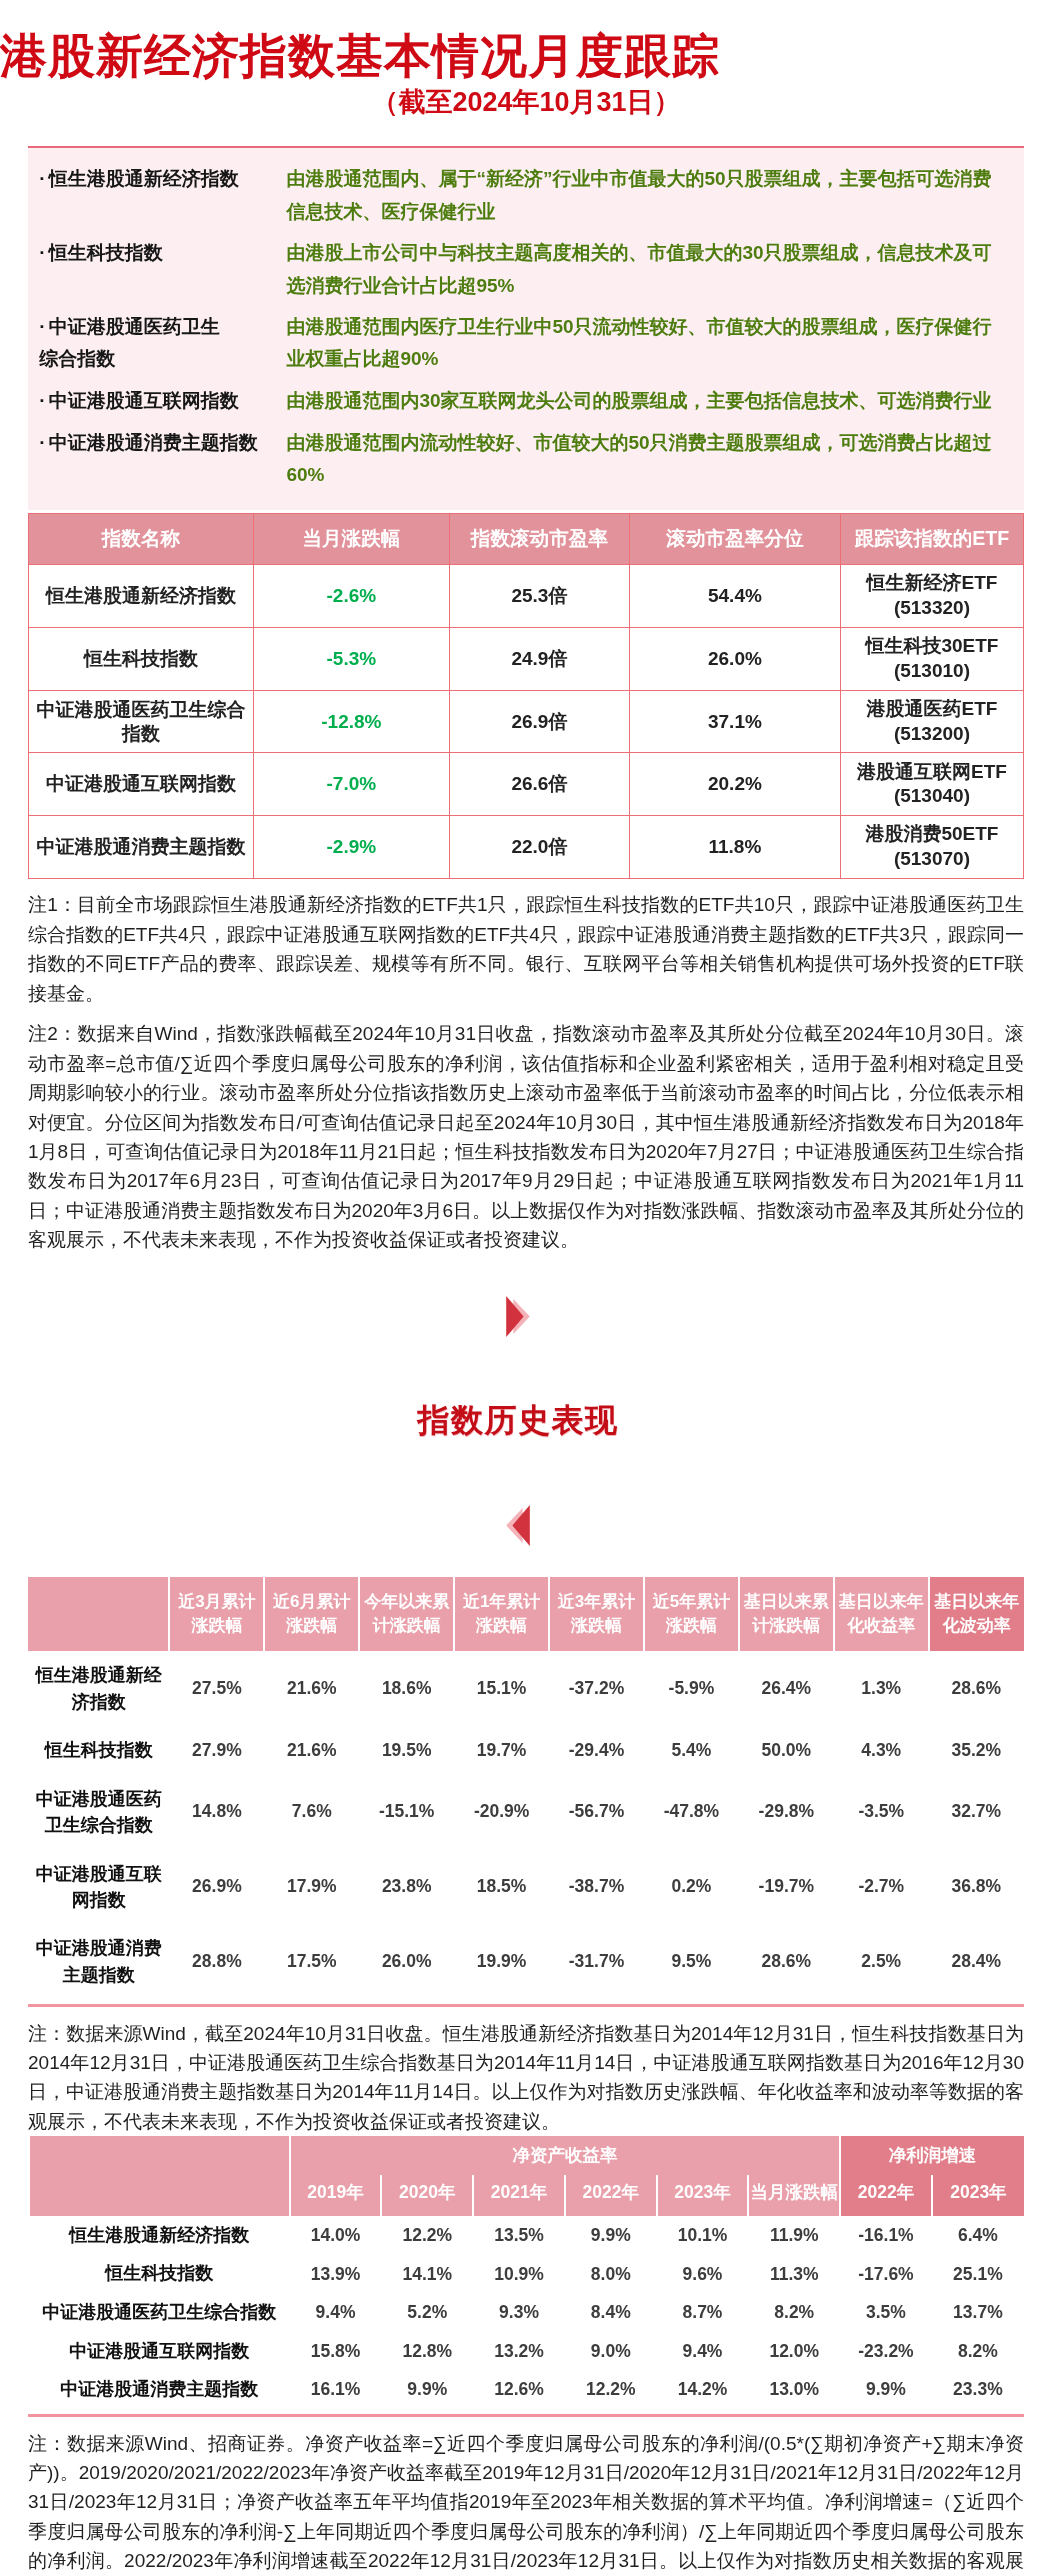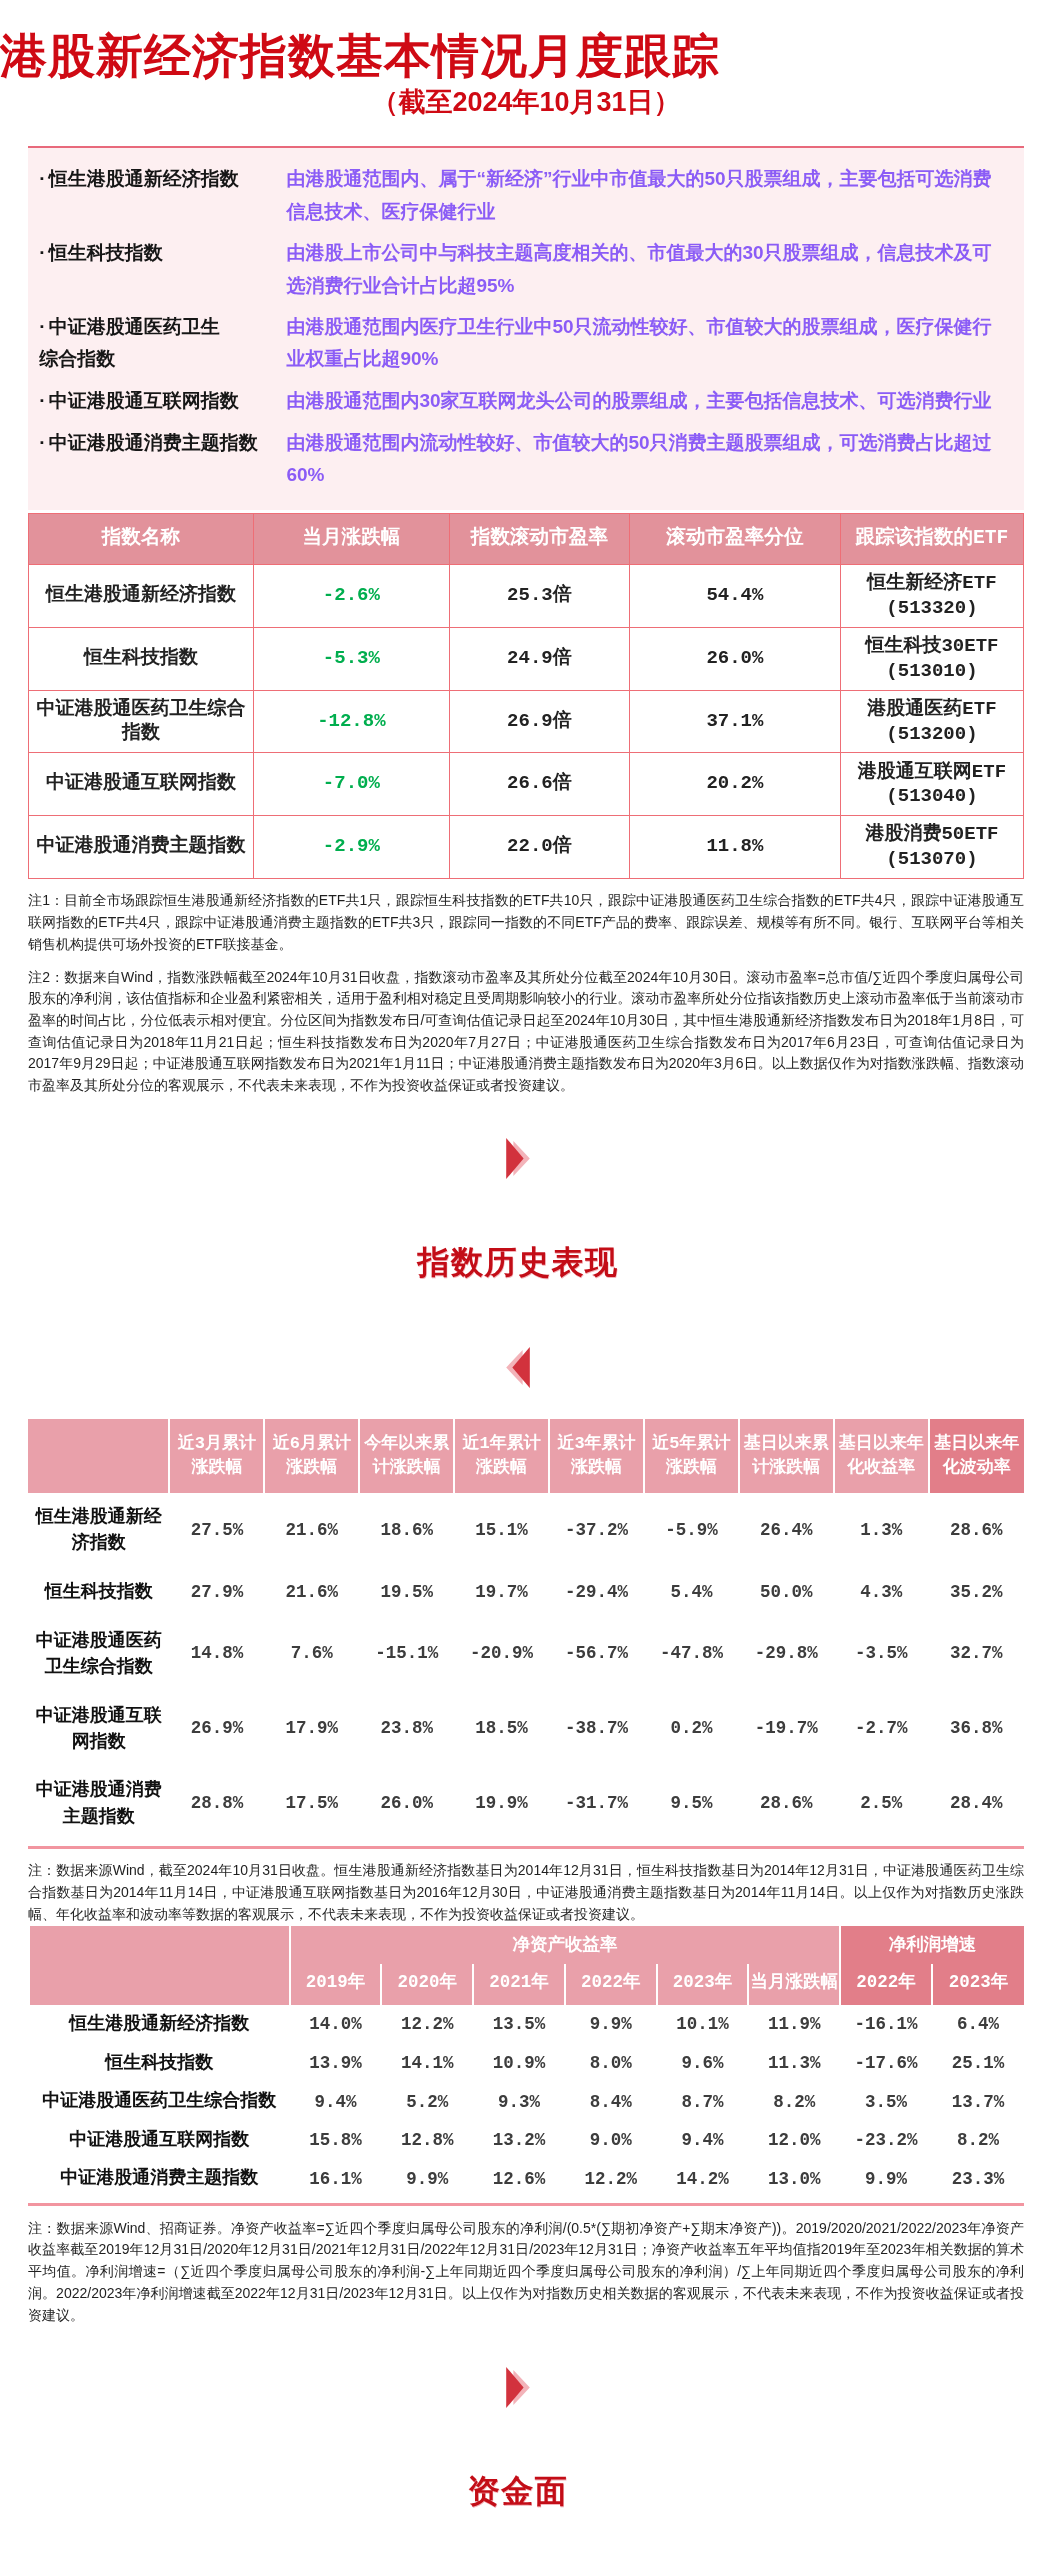--- a/index.html
+++ b/index.html
@@ -16,7 +16,7 @@
   .def-row{display:grid;grid-template-columns:240px 1fr;column-gap:7.2px;margin-bottom:9.3px;}
   .def-term{color:#161616;font-size:19px;font-weight:700;line-height:1.7;white-space:pre-line;}
   .def-term .bullet{margin-right:3.1px;}
-  .def-desc{color:#8b5cf6;font-size:19px;font-weight:600;line-height:1.7;}
+  .def-desc{color:#4d7c0f;font-size:19px;font-weight:600;line-height:1.7;}
 
   
   table{width:100%;border-collapse:collapse;table-layout:fixed;font-family:Liberation Mono, monospace;}

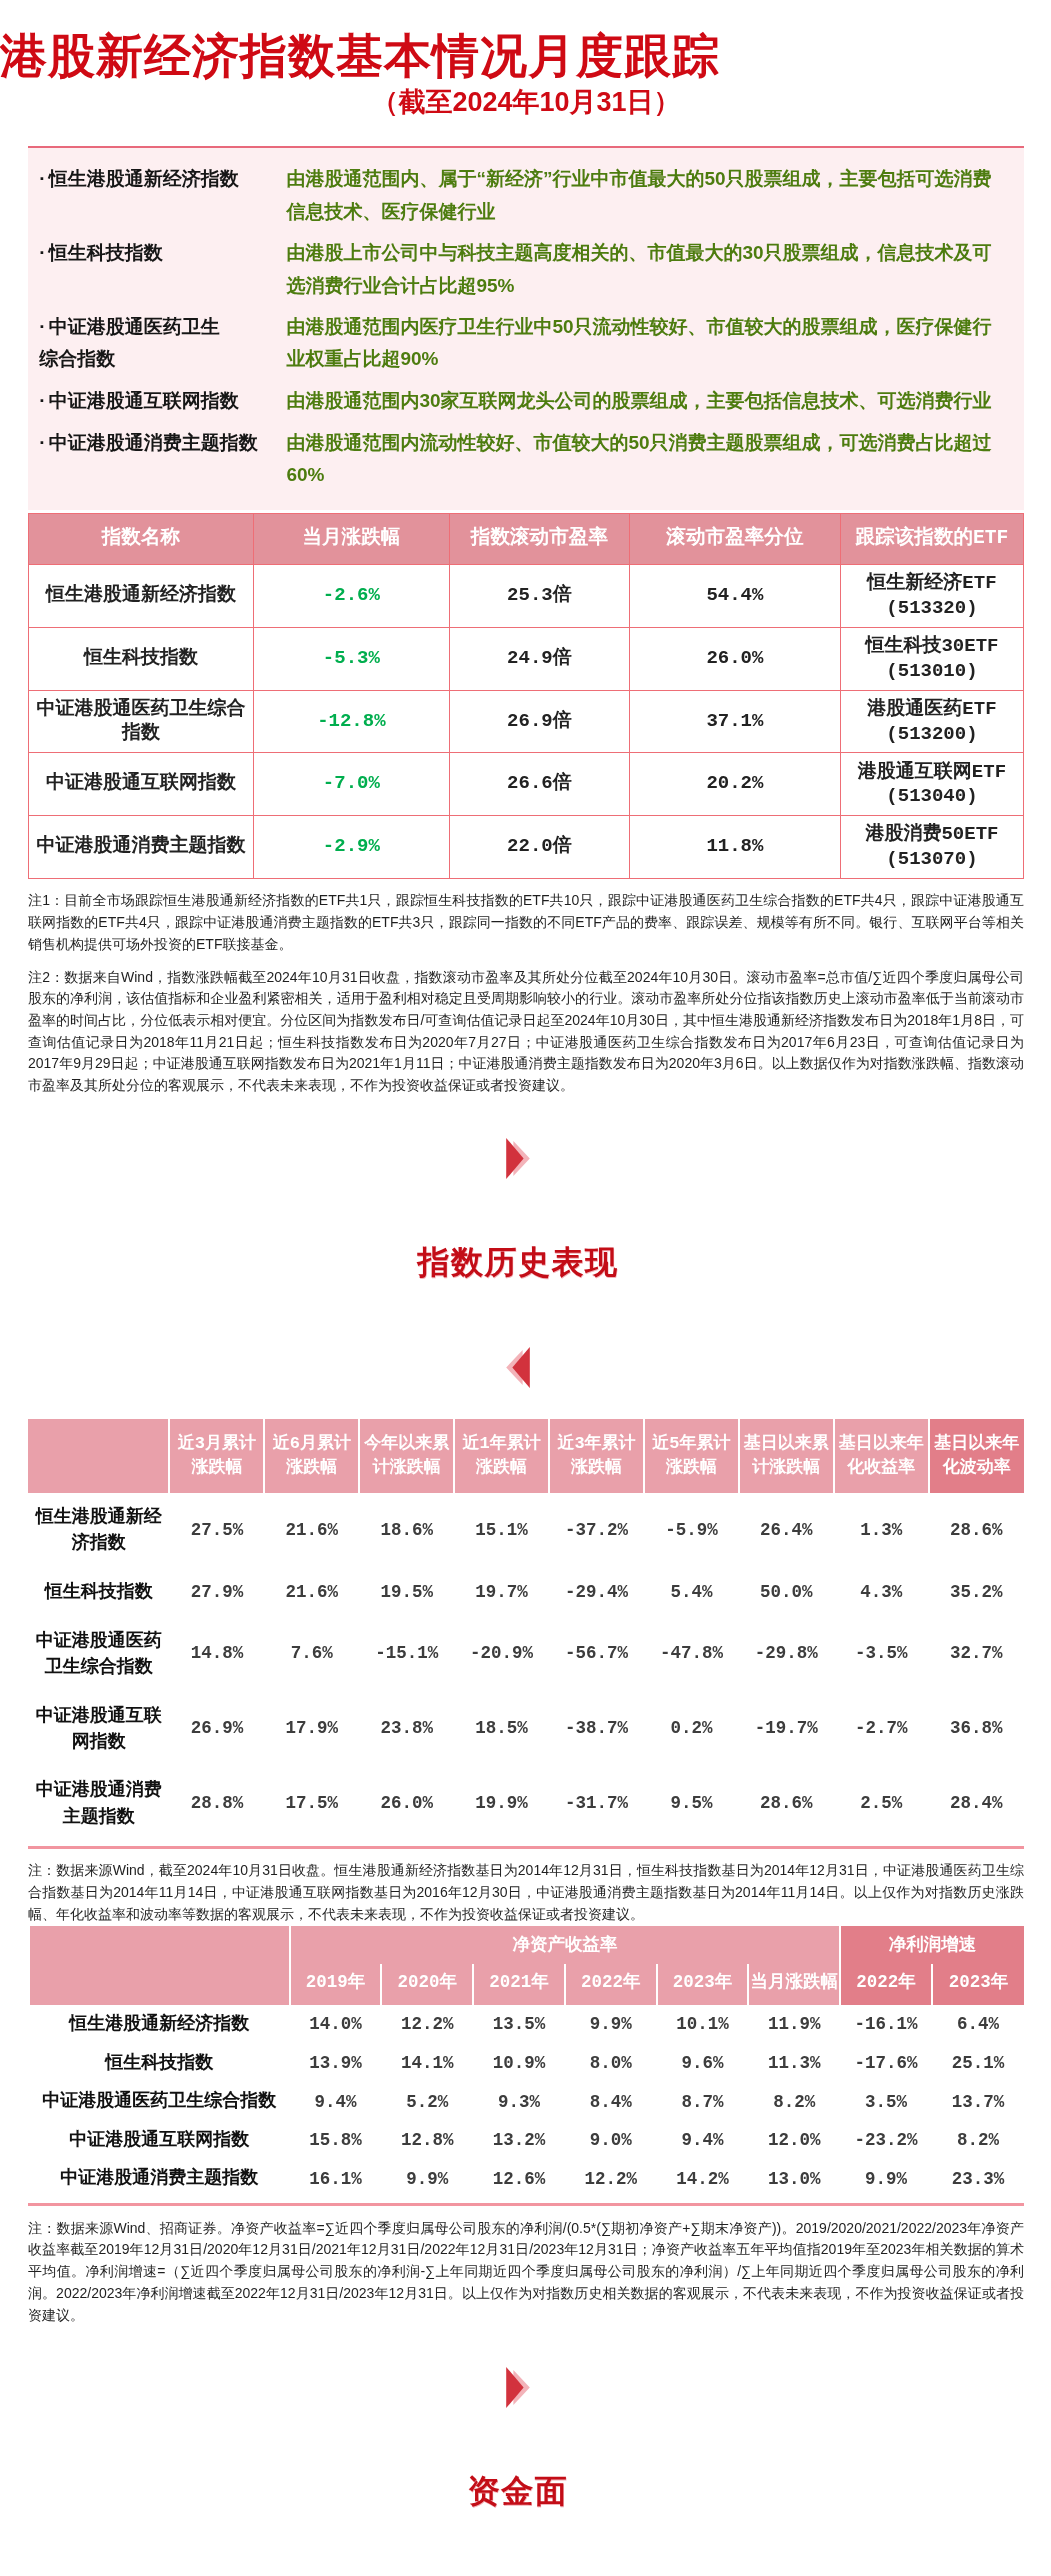--- a/index.html
+++ b/index.html
@@ -19,7 +19,7 @@
   .def-desc{color:#4d7c0f;font-size:19px;font-weight:600;line-height:1.7;}
 
   
-  table{width:100%;border-collapse:collapse;table-layout:fixed;font-family:Liberation Mono, monospace;}
+  table{width:100%;border-collapse:collapse;table-layout:fixed;}
   th,td{vertical-align:middle;text-align:center;}
 
   

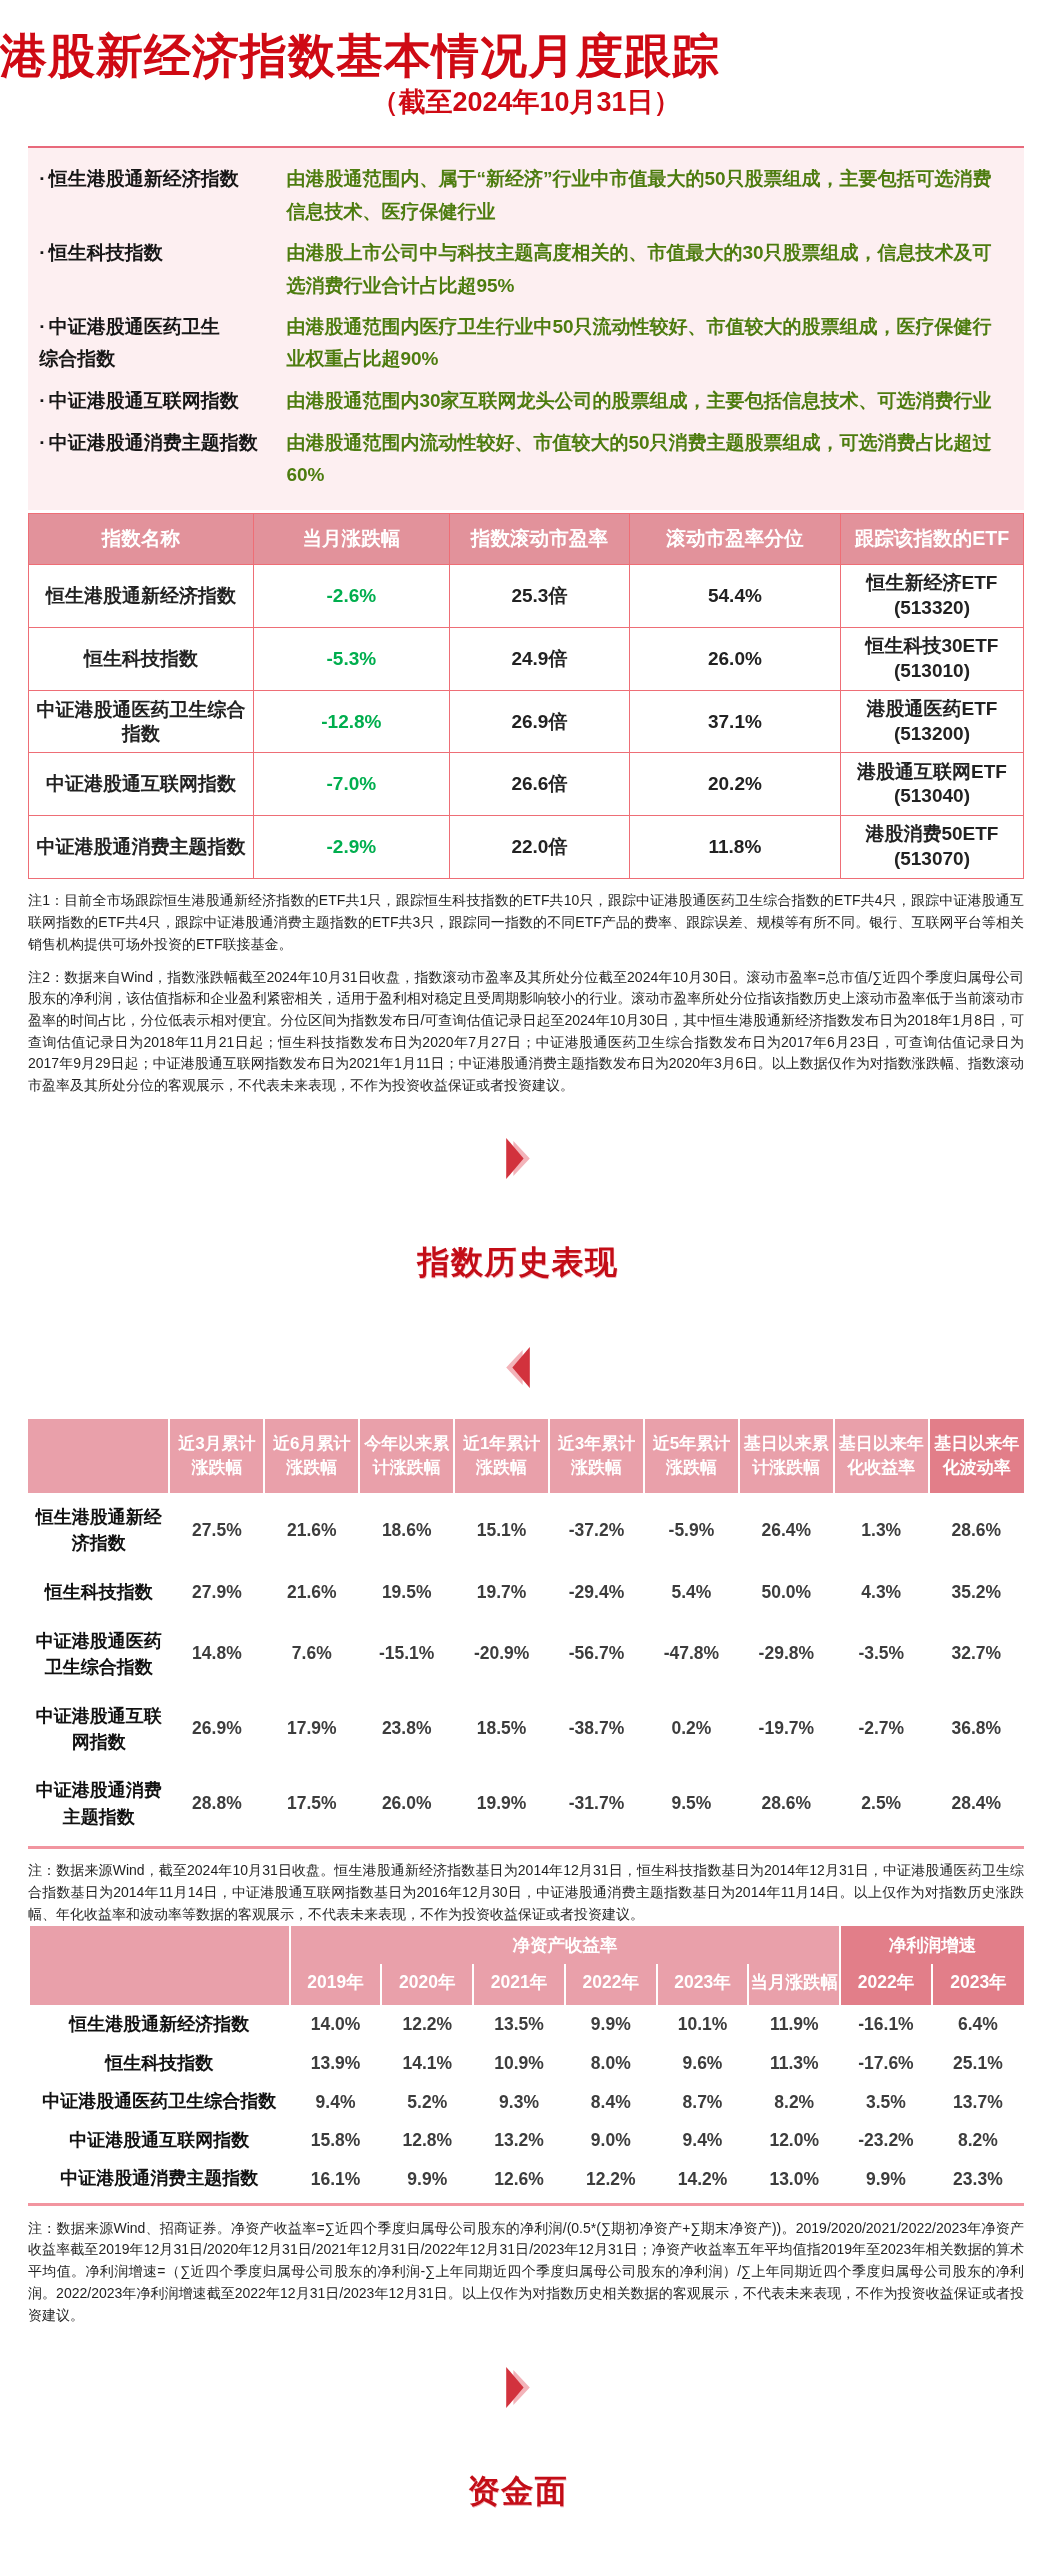--- a/index.html
+++ b/index.html
@@ -30,7 +30,7 @@
   .etf-name,.etf-code{display:block;line-height:1.3;}
 
   
-  .note{color:#1f1f1f;font-size:14px;font-weight:500;line-height:1.55;margin:11.3px 0 0 0;text-align:justify;}
+  .note{color:#1f1f1f;font-size:19px;font-weight:500;line-height:1.55;margin:11.3px 0 0 0;text-align:justify;}
 
   
   .section-head{display:flex;align-items:center;justify-content:center;gap:62px;margin:41px 16px 31px 0;flex-direction:column;}

